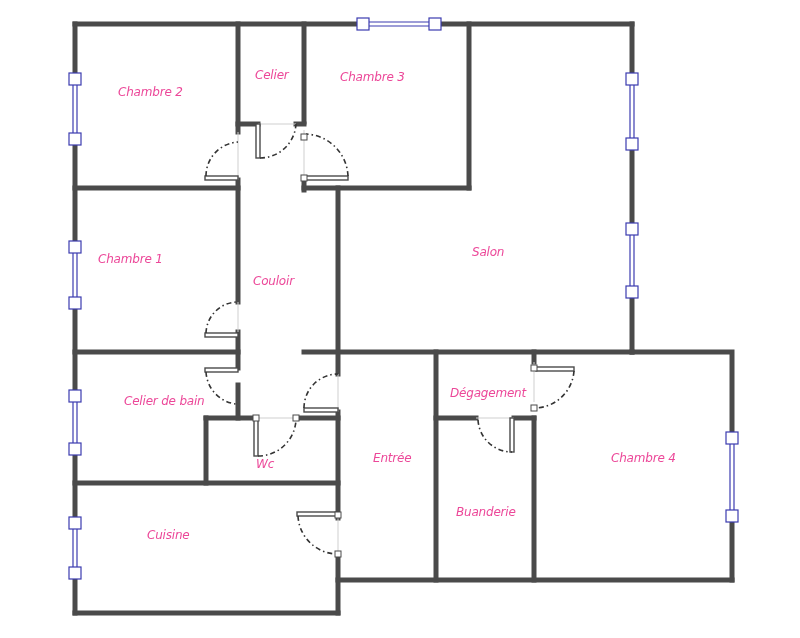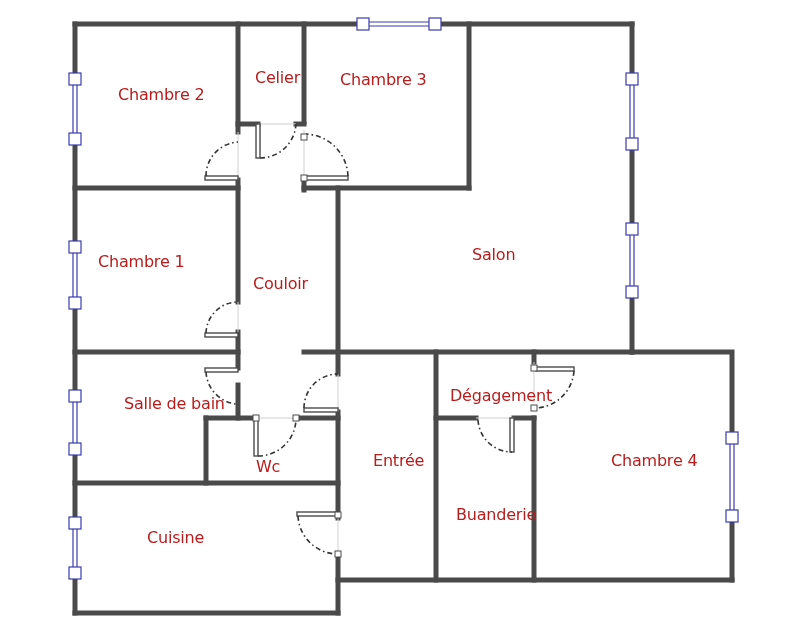--- a/index.html
+++ b/index.html
@@ -13,7 +13,7 @@
   .win-fill { stroke:none; fill:#ffffff; }
   .win-post { fill:#ffffff; stroke:#3b3bb0; stroke-width:1.2; }
   .hinge { fill:#ffffff; stroke:#4a4a4a; stroke-width:1; }
-  .room-label { position:absolute; font-family:"DejaVu Sans", sans-serif; font-size:16px; color:#b91c1c; white-space:nowrap; letter-spacing:-0.2px; }
+  .room-label { position:absolute; font-family:"DejaVu Sans", sans-serif; font-size:12px; color:#ec4899; white-space:nowrap; letter-spacing:-0.2px;font-style:italic; }
 </style>
 </head>
 <body>

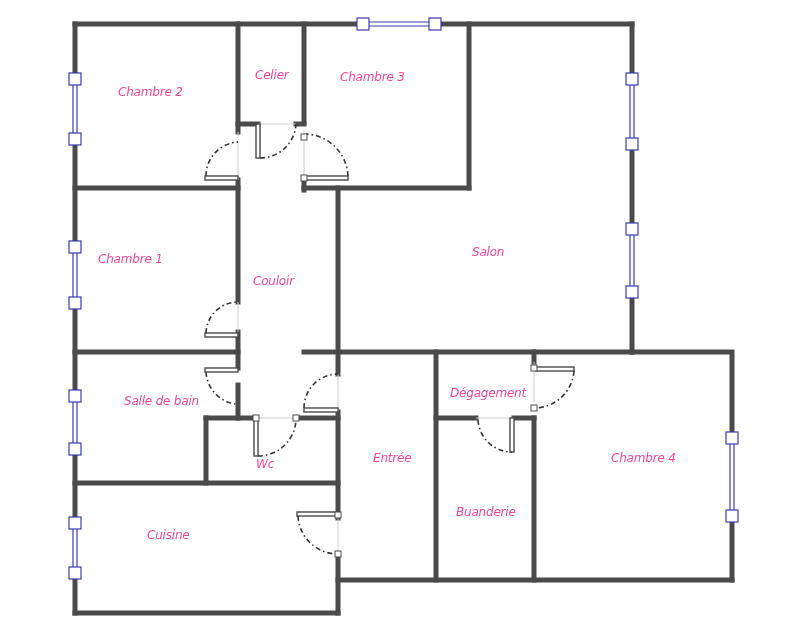--- a/index.html
+++ b/index.html
@@ -222,7 +222,7 @@
   <span class="room-label" style="left: 253px; top: 274px;">Couloir</span>
   <span class="room-label" style="left: 464px; top: 245px; margin-left: 8px;">Salon</span>
   <span class="room-label" style="left: 450px; top: 386px; text-align: center;">Dégagement</span>
-  <span class="room-label" style="left: 124px; top: 394px;">Salle de bain</span>
+  <span class="room-label" style="left: 124px; top: 394px;">Celier de bain</span>
   <span class="room-label" style="left: 256px; top: 457px;">Wc</span>
   <span class="room-label" style="left: 373px; top: 451px; text-align: center;">Entrée</span>
   <span class="room-label" style="left: 583px; top: 451px; margin-left: 28px;">Chambre 4</span>

